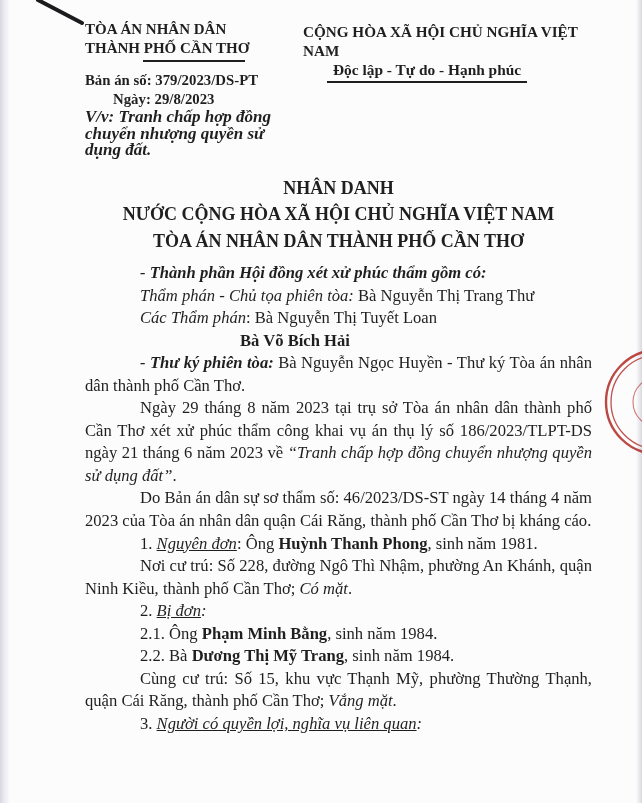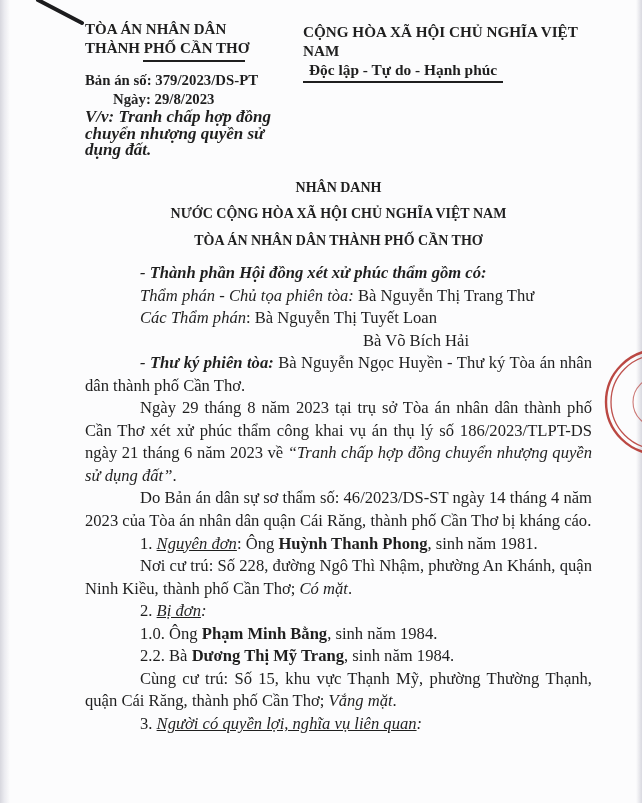--- a/index.html
+++ b/index.html
@@ -35,7 +35,7 @@
   .header-right { flex:1; padding-top:2px; }
   .national-line1 { font-weight:bold; font-size:15.2px; line-height:19px; }
   .national-line2 { font-weight:bold; font-size:15.4px; display:inline-block;
-                    border-bottom:2px solid #1f1f1f; padding:1px 6px 2px 6px; }
+                    border-bottom:2px solid #1f1f1f; padding:1px 6px 2px 6px;margin-left:24px; }
 
   
   .titles { text-align:center; margin:16px 0 8px 0; }

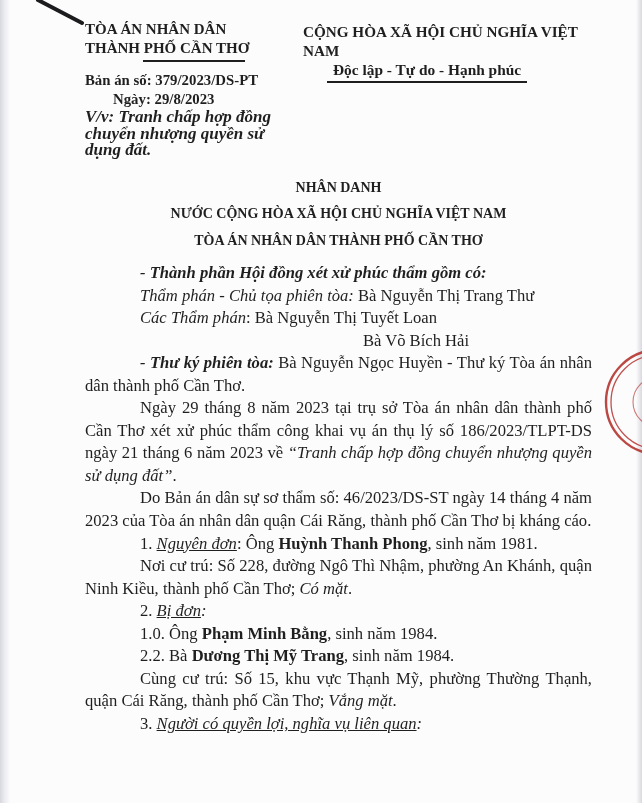--- a/index.html
+++ b/index.html
@@ -39,7 +39,7 @@
 
   
   .titles { text-align:center; margin:16px 0 8px 0; }
-  .title-line { font-weight:bold; font-size:14px; line-height:26.5px; }
+  .title-line { font-weight:bold; font-size:18px; line-height:26.5px; }
 
   
   .body-paragraphs { font-size:16.6px; line-height:22.55px; }

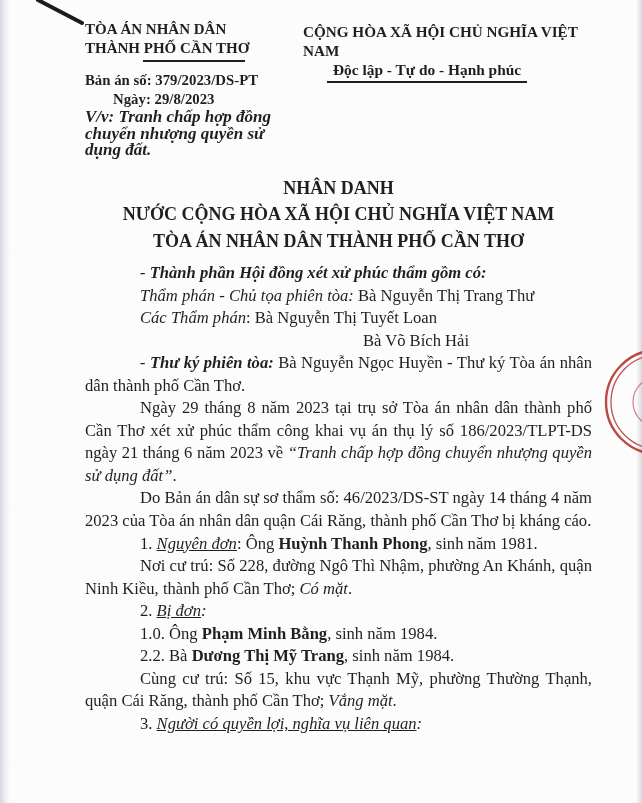--- a/index.html
+++ b/index.html
@@ -44,7 +44,7 @@
   
   .body-paragraphs { font-size:16.6px; line-height:22.55px; }
   .para { margin:0; text-indent:55px; text-align:justify; }
-  .para.name-indent { text-indent:155px; text-align:center; }
+  .para.name-indent { text-indent:155px; text-align:left;font-weight:bold; }
   .bold { font-weight:bold; }
   .italic { font-style:italic; }
   .underline { text-decoration:underline; }

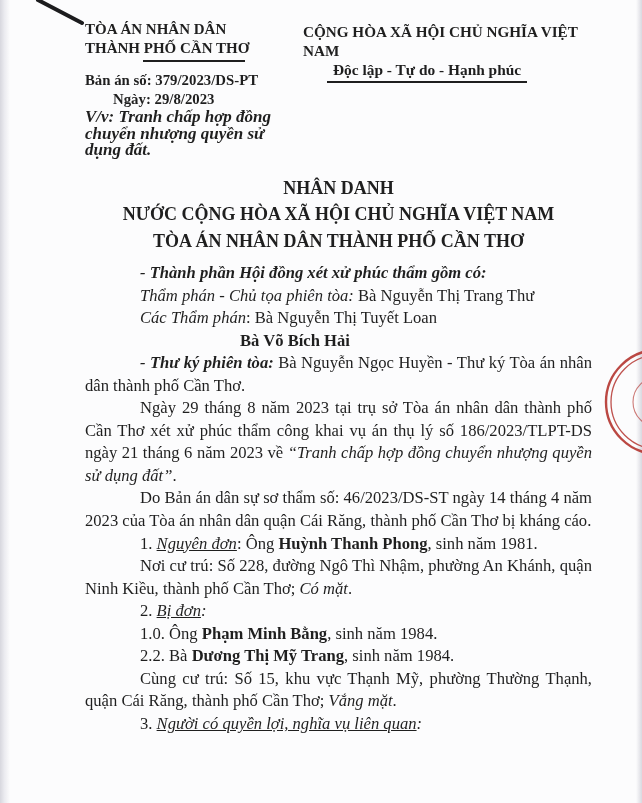--- a/index.html
+++ b/index.html
@@ -100,7 +100,7 @@
         <p class="para"><span>1. </span><span class="italic underline">Nguyên đơn</span><span>: Ông </span><span class="bold">Huỳnh Thanh Phong</span><span>, sinh năm 1981.</span></p>
         <p class="para"><span>Nơi cư trú: Số 228, đường Ngô Thì Nhậm, phường An Khánh, quận Ninh Kiều, thành phố Cần Thơ; </span><span class="italic">Có mặt</span><span>.</span></p>
         <p class="para"><span>2. </span><span class="italic underline">Bị đơn</span><span class="italic">:</span></p>
-        <p class="para"><span>1.0. Ông </span><span class="bold">Phạm Minh Bằng</span><span>, sinh năm 1984.</span></p>
+        <p class="para"><span>2.1. Ông </span><span class="bold">Phạm Minh Bằng</span><span>, sinh năm 1984.</span></p>
         <p class="para"><span>2.2. Bà </span><span class="bold">Dương Thị Mỹ Trang</span><span>, sinh năm 1984.</span></p>
         <p class="para"><span>Cùng cư trú: Số 15, khu vực Thạnh Mỹ, phường Thường Thạnh, quận Cái Răng, thành phố Cần Thơ; </span><span class="italic">Vắng mặt</span><span>.</span></p>
         <p class="para"><span>3. </span><span class="italic underline">Người có quyền lợi, nghĩa vụ liên quan</span><span class="italic">:</span></p>

